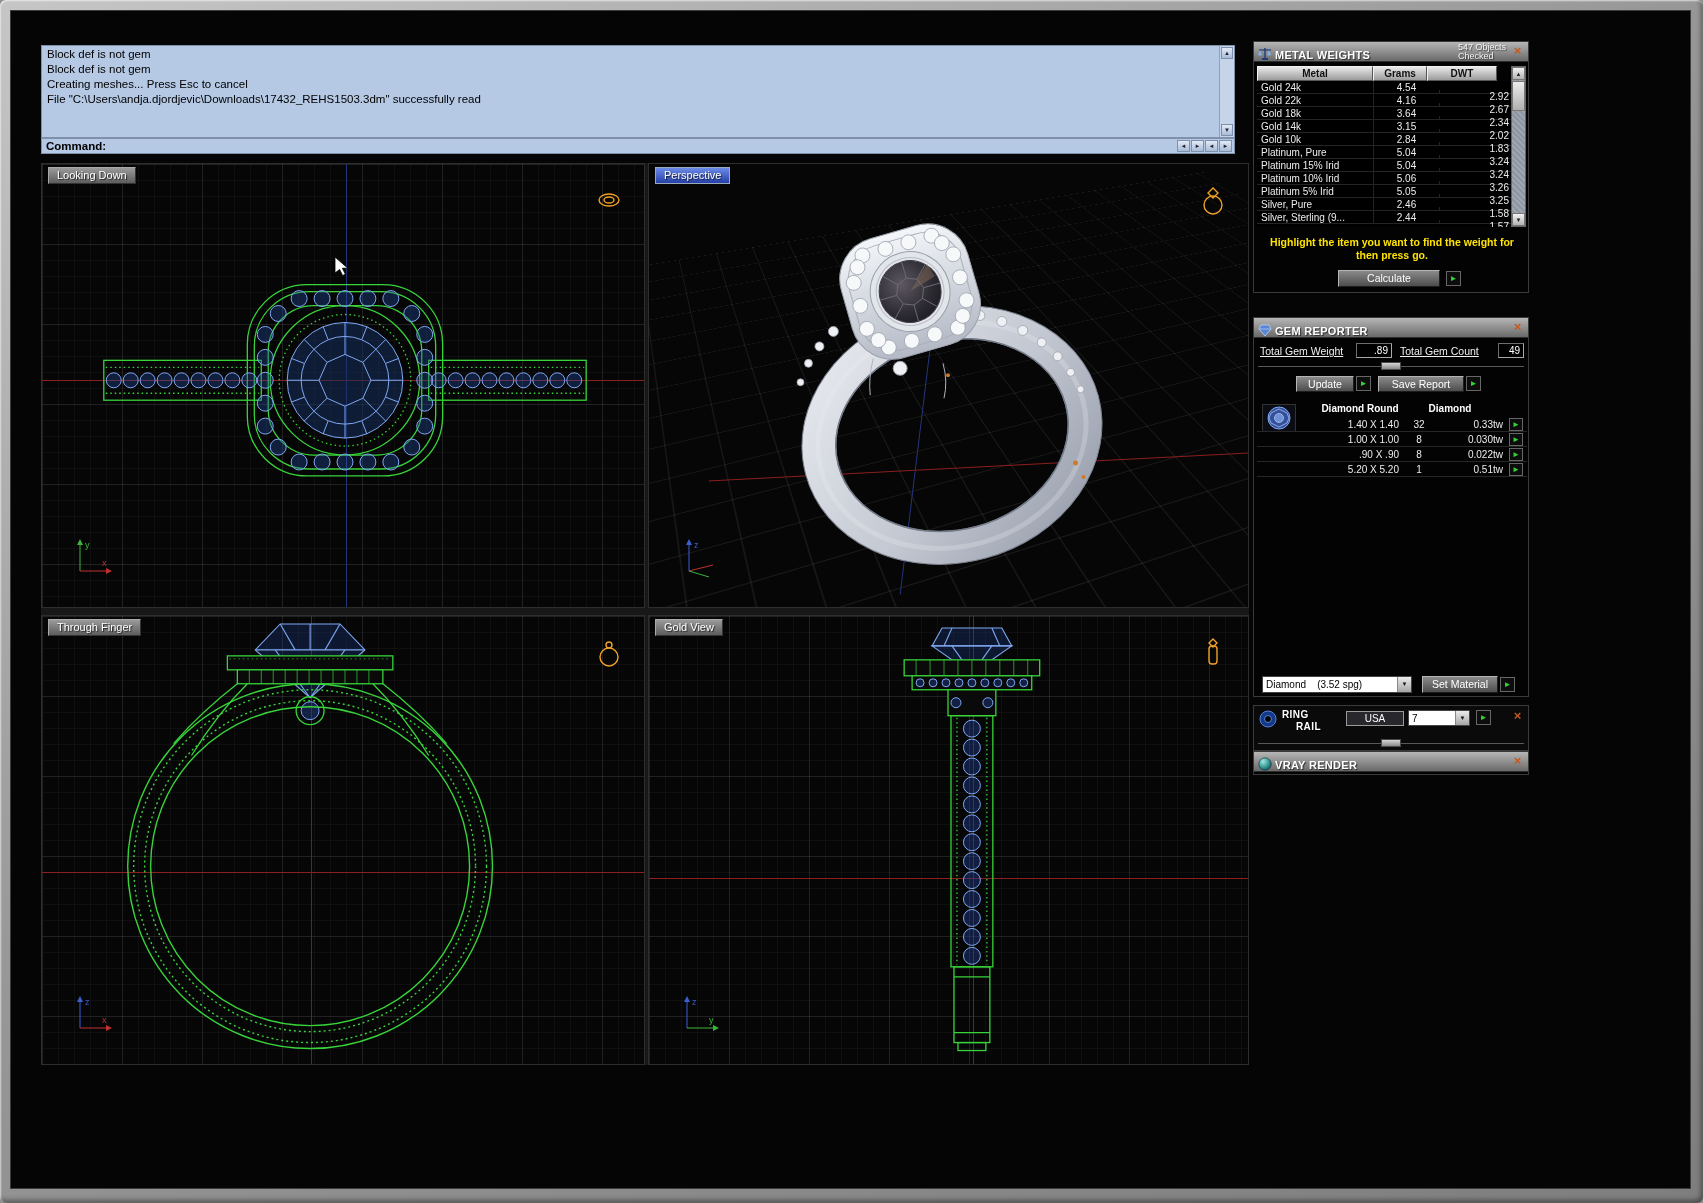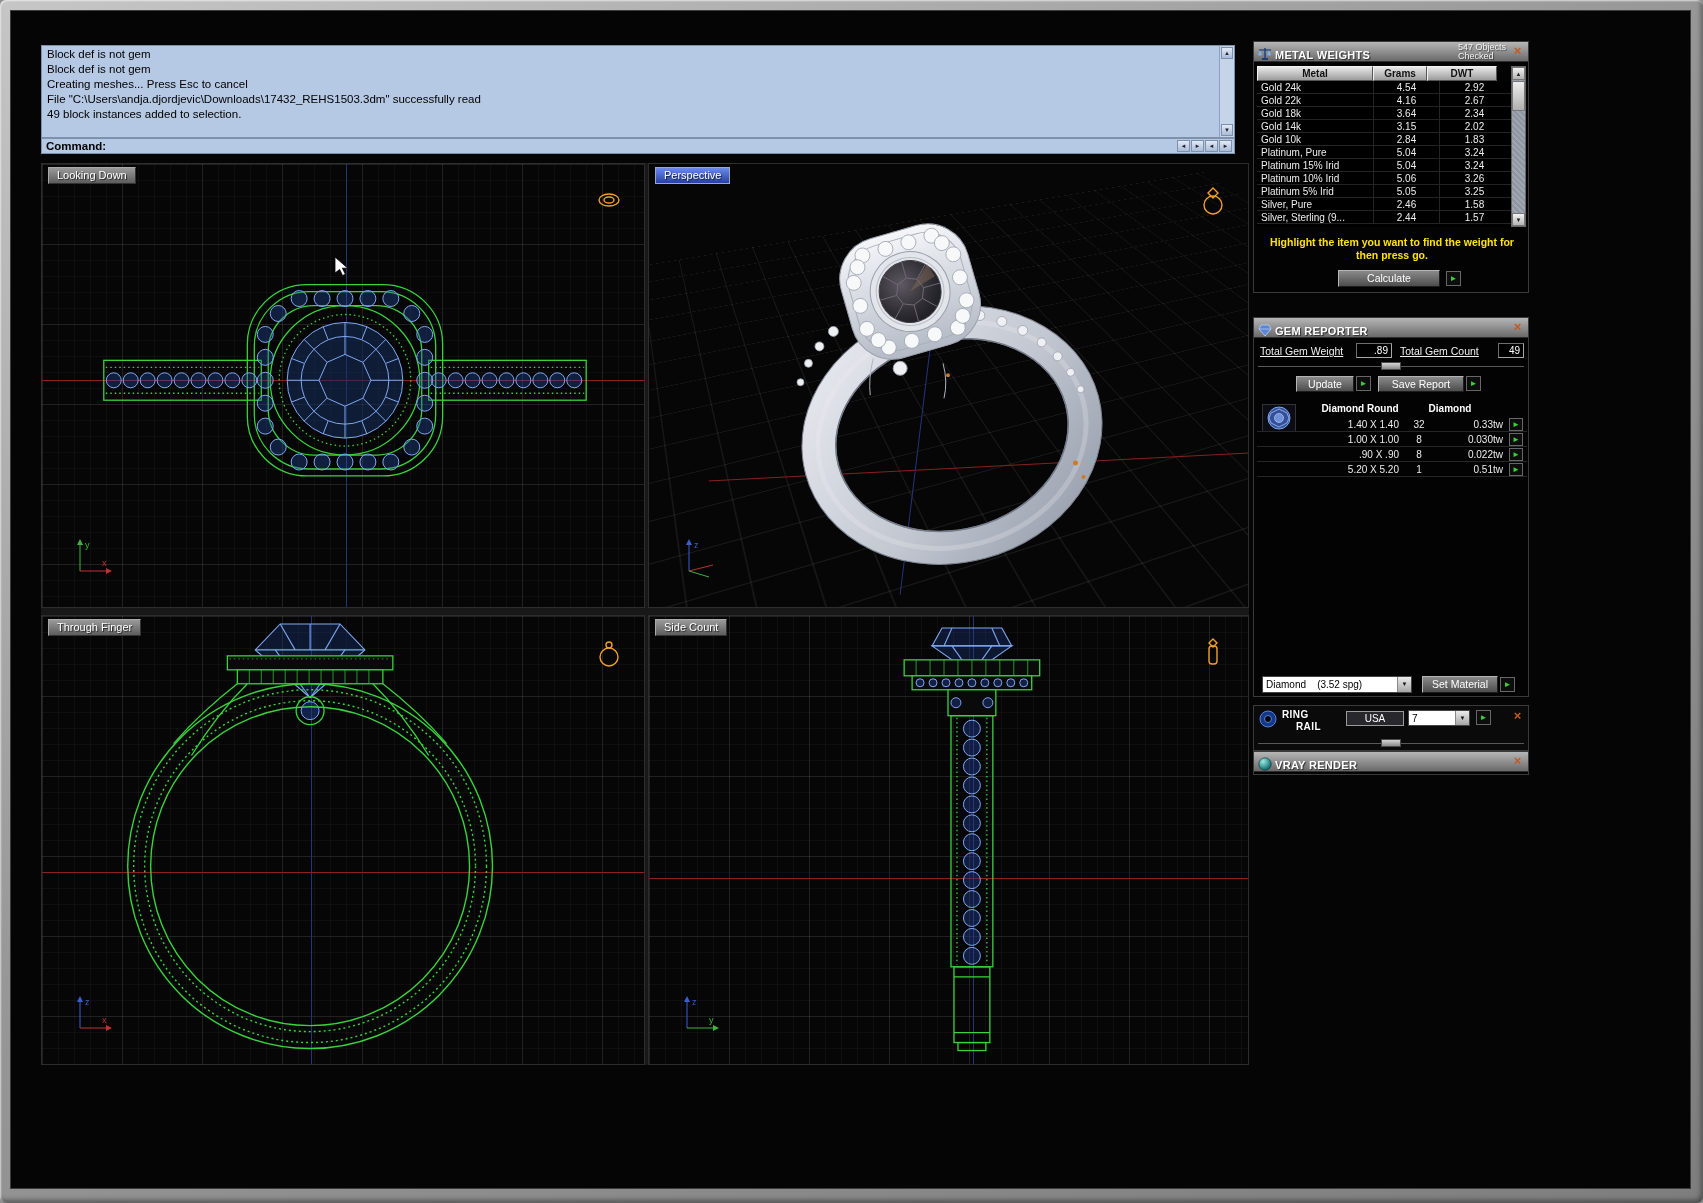--- a/index.html
+++ b/index.html
@@ -78,7 +78,7 @@
 .mw-row { display:flex; height:13px; line-height:13px; font-size:10px; color:#ececec; border-bottom:1px solid #242424; }
 .c-metal { width:116px; padding-left:4px; white-space:nowrap; overflow:hidden; }
 .c-grams { width:66px; text-align:center; border-left:1px solid #242424; }
-.c-dwt   { width:70px; text-align:center; border-left:1px solid #242424; }
+.c-dwt   { width:70px; text-align:right; border-left:1px solid #242424;margin-top:9px; }
 .vscroll { position:absolute; right:2px; top:24px; width:15px; height:161px; background:#8e96a2;
   background-image:repeating-linear-gradient(45deg, rgba(255,255,255,.15) 0 2px, transparent 2px 4px); border:1px solid #666; }
 .vs-btn { position:absolute; left:0; width:13px; height:13px; background:linear-gradient(#f2f2f2,#b4b4b4);

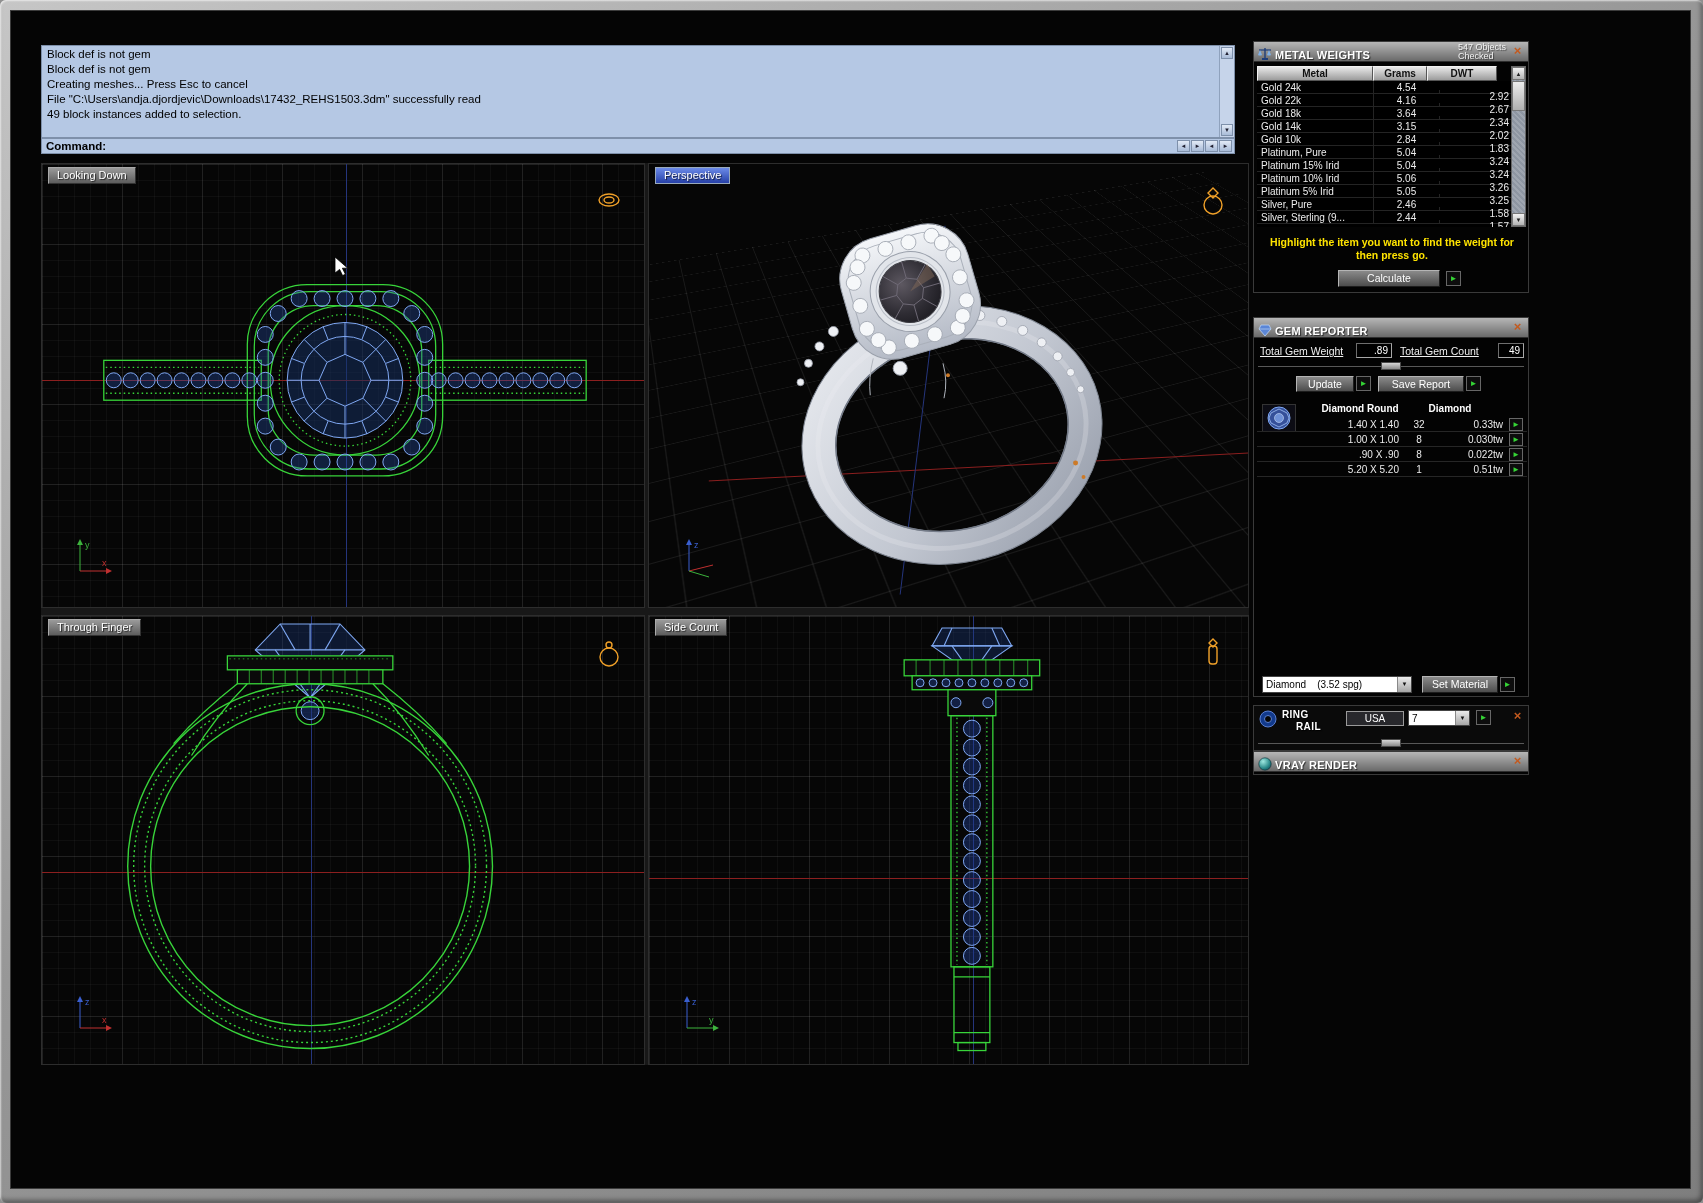--- a/index.html
+++ b/index.html
@@ -128,7 +128,6 @@
       <div class="cmd-line-text">Block def is not gem</div>
       <div class="cmd-line-text">Creating meshes... Press Esc to cancel</div>
       <div class="cmd-line-text">File "C:\Users\andja.djordjevic\Downloads\17432_REHS1503.3dm" successfully read</div>
-      <div class="cmd-line-text">49 block instances added to selection.</div>
     </div>
     <div class="cmd-vscroll">
       <div class="sb" style="top:1px;">▲</div>

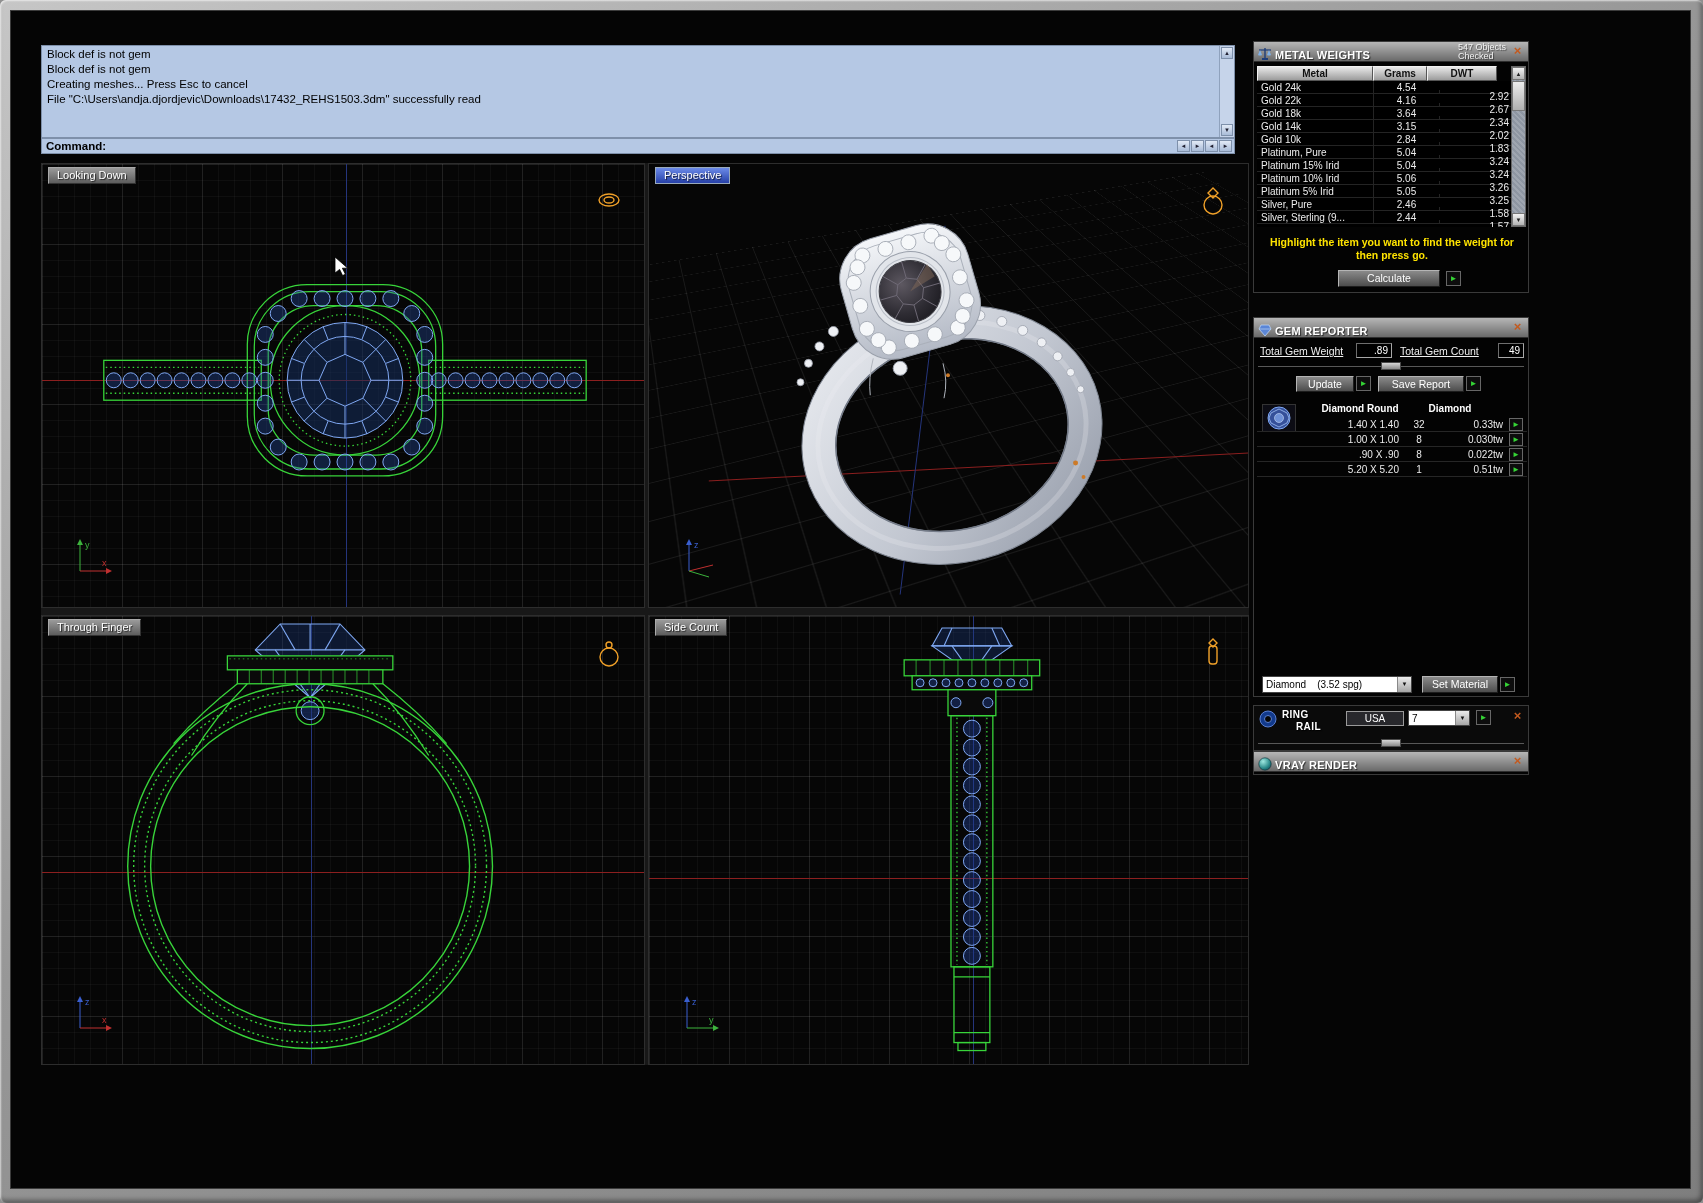--- a/index.html
+++ b/index.html
@@ -481,7 +481,7 @@
               <circle cx="324" cy="341" r="8.5"></circle>
         </g>
       </svg>
-      <div class="vp-label">Side Count</div>
+      <div class="vp-label">Gold View</div>
       <svg class="vp-ring-icon" width="26" height="30" viewBox="0 0 26 30">
         <g stroke="#f0a028" fill="none" stroke-width="1.4">
           <rect x="9" y="8" width="8" height="18" rx="3"></rect>

